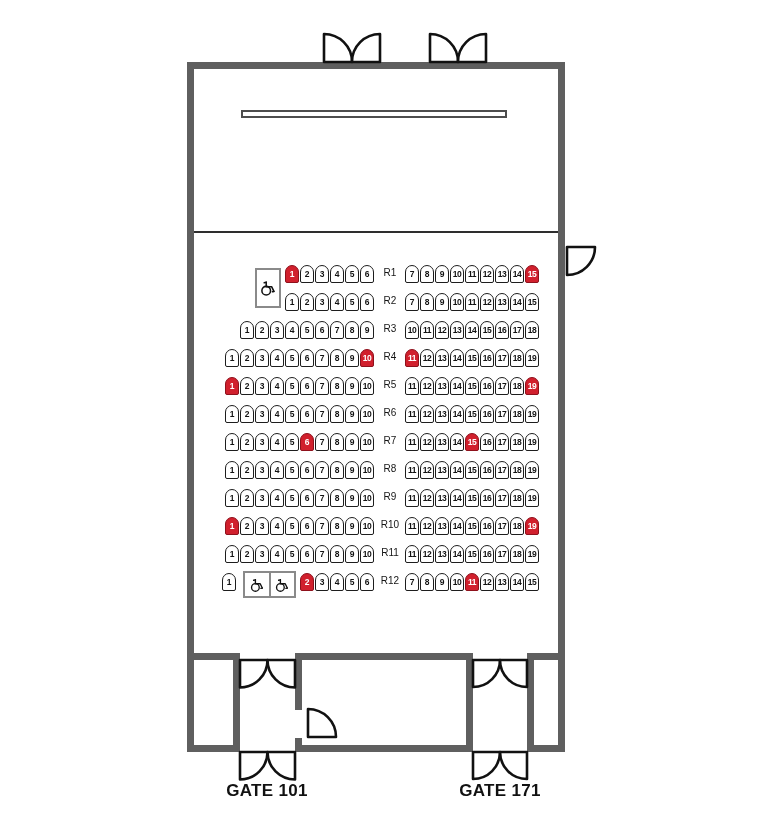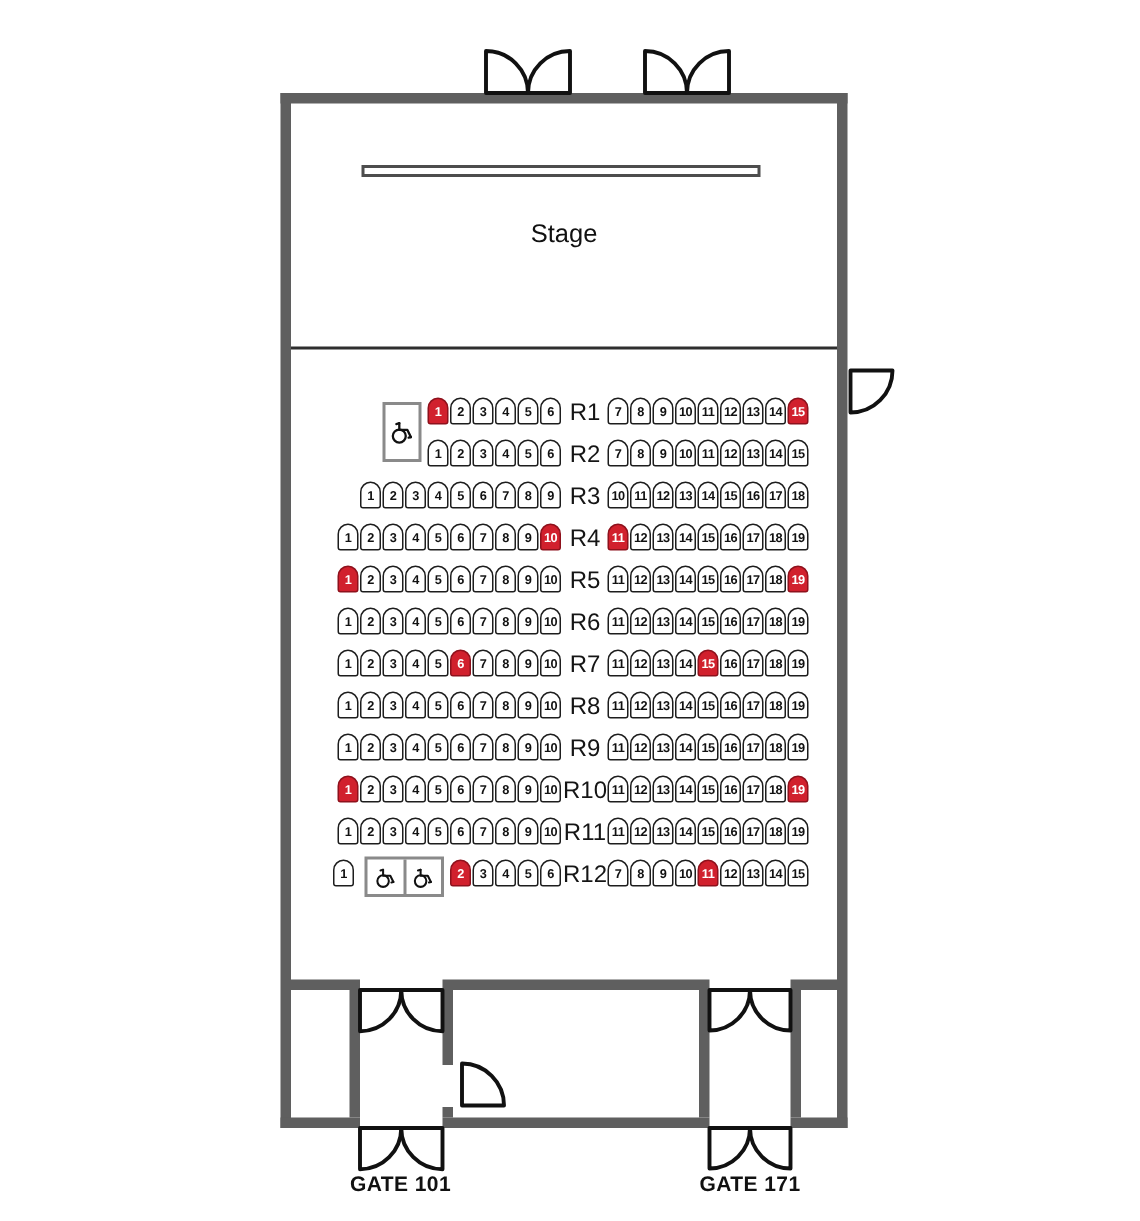--- a/index.html
+++ b/index.html
@@ -100,7 +100,6 @@
   </svg>
 
   <div class="stage-rect"></div>
-  <div class="stage-label">Stage</div>
   <div class="divider"></div>
 
   <div class="wc-front">

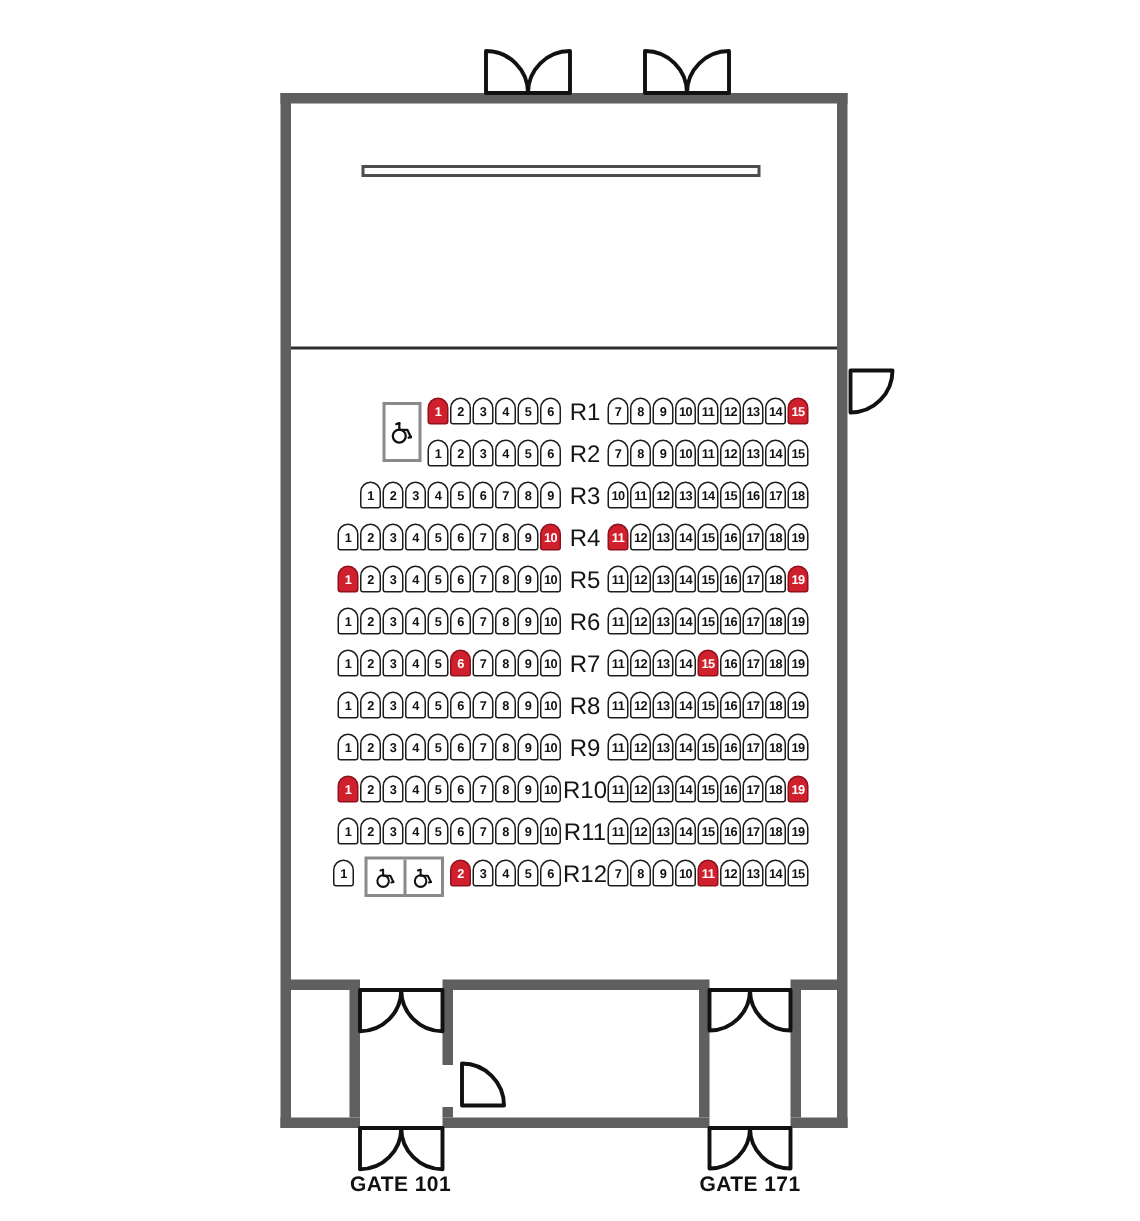--- a/index.html
+++ b/index.html
@@ -21,7 +21,7 @@
   .block.left{right:165px;}
   .block.right{left:180px;}
   .rlabel{position:absolute;left:147px;width:36px;top:2px;text-align:center;
-    font-size:16px;color:#151515;}
+    font-size:10px;color:#151515;}
   .seat{box-sizing:border-box;width:14px;height:18px;margin-right:1px;flex:0 0 auto;
     border:1.6px solid #1d1d1d;border-radius:7px 7px 2px 2px;background:#fff;
     display:flex;align-items:center;justify-content:center;

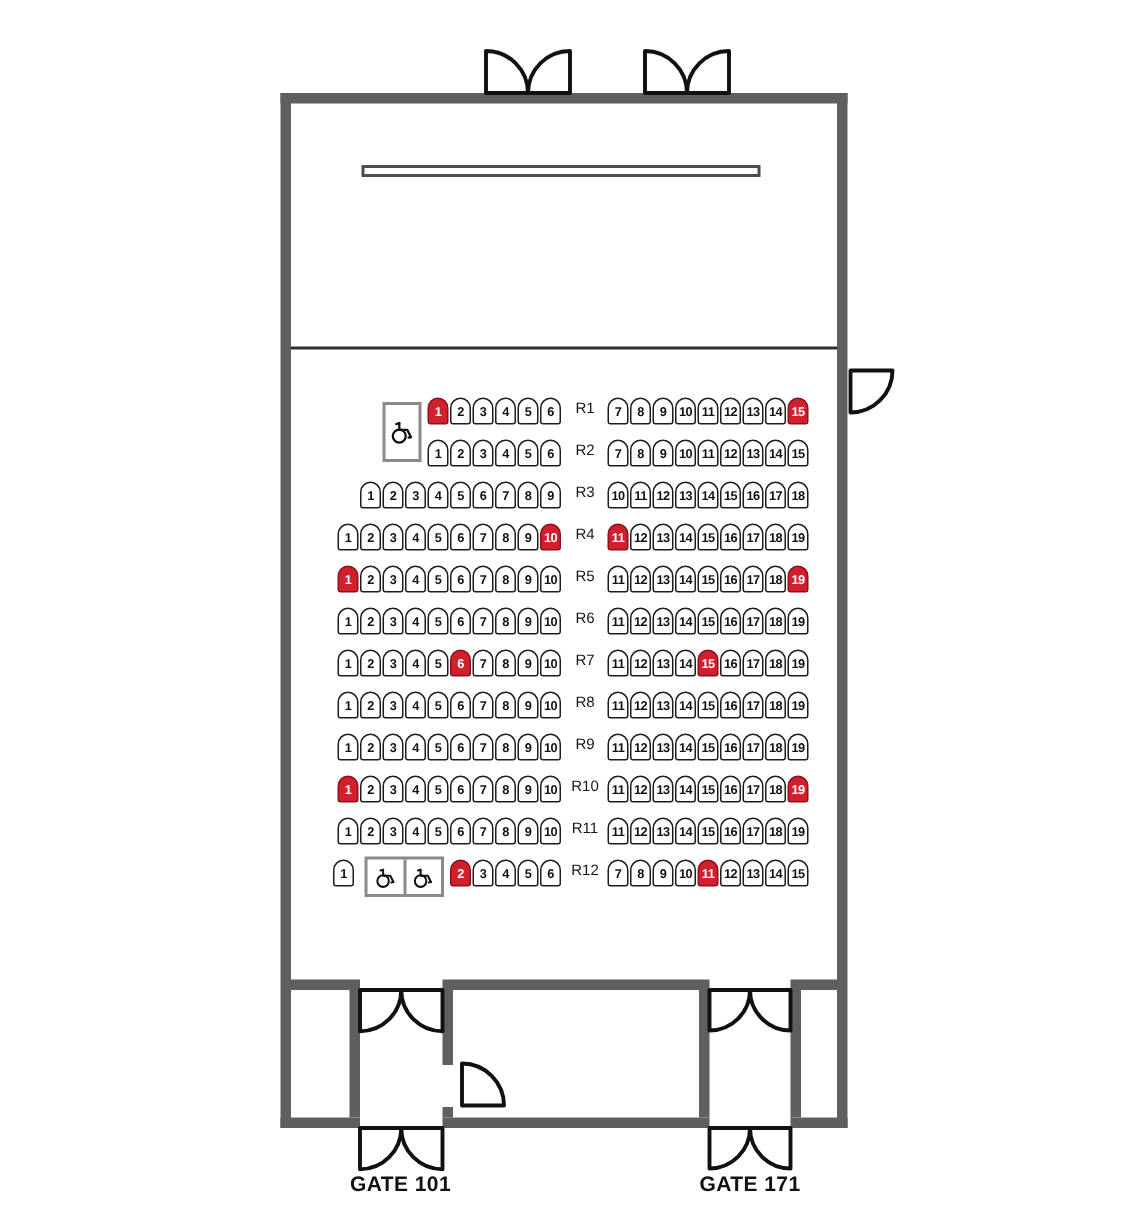--- a/index.html
+++ b/index.html
@@ -37,7 +37,7 @@
   .wc-ic{display:flex;align-items:center;justify-content:center;}
 
   .gate-label{position:absolute;top:781px;width:130px;text-align:center;
-    font-weight:bold;font-size:14px;color:#111;letter-spacing:0.3px;}
+    font-weight:bold;font-size:17px;color:#111;letter-spacing:0.3px;}
   .gate-label.g1{left:202px;}
   .gate-label.g2{left:435px;}
 </style>

